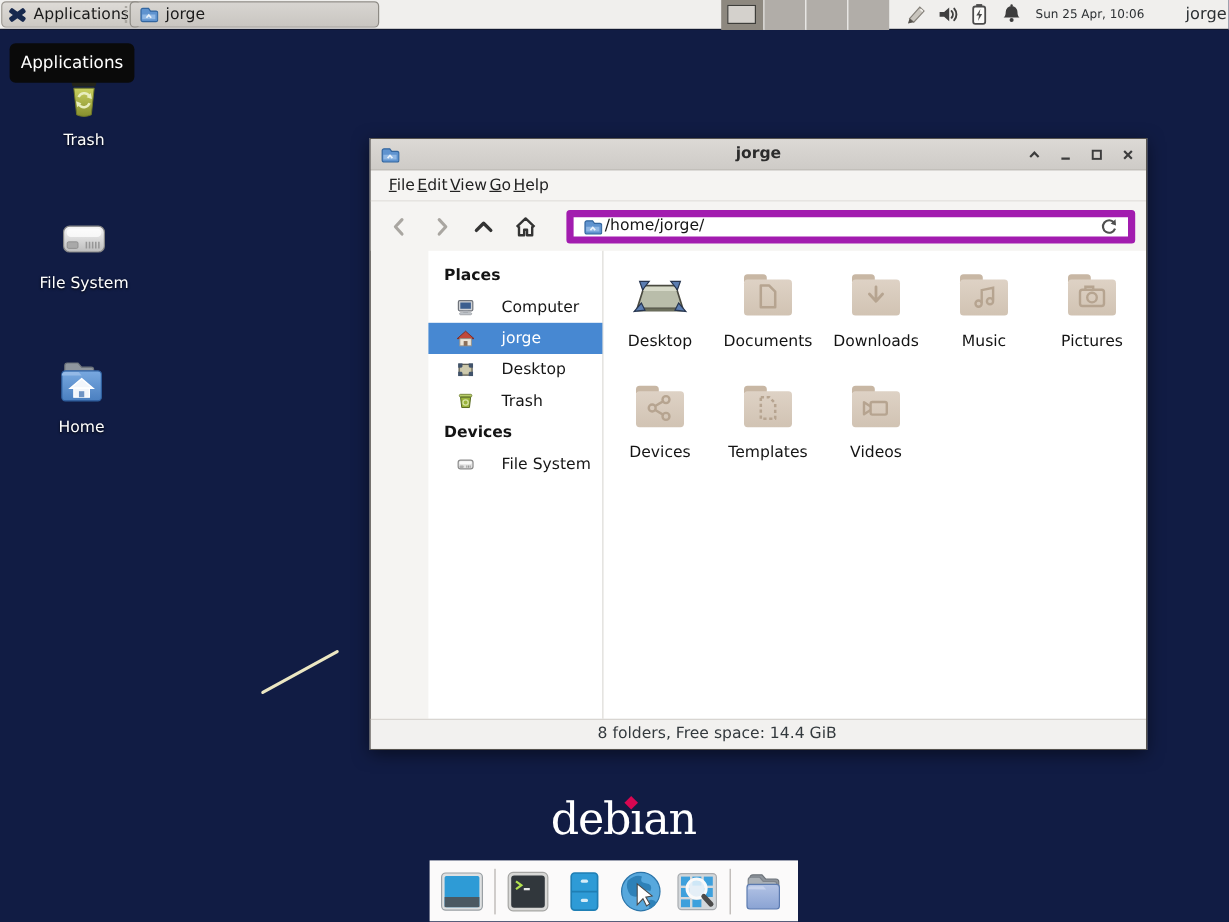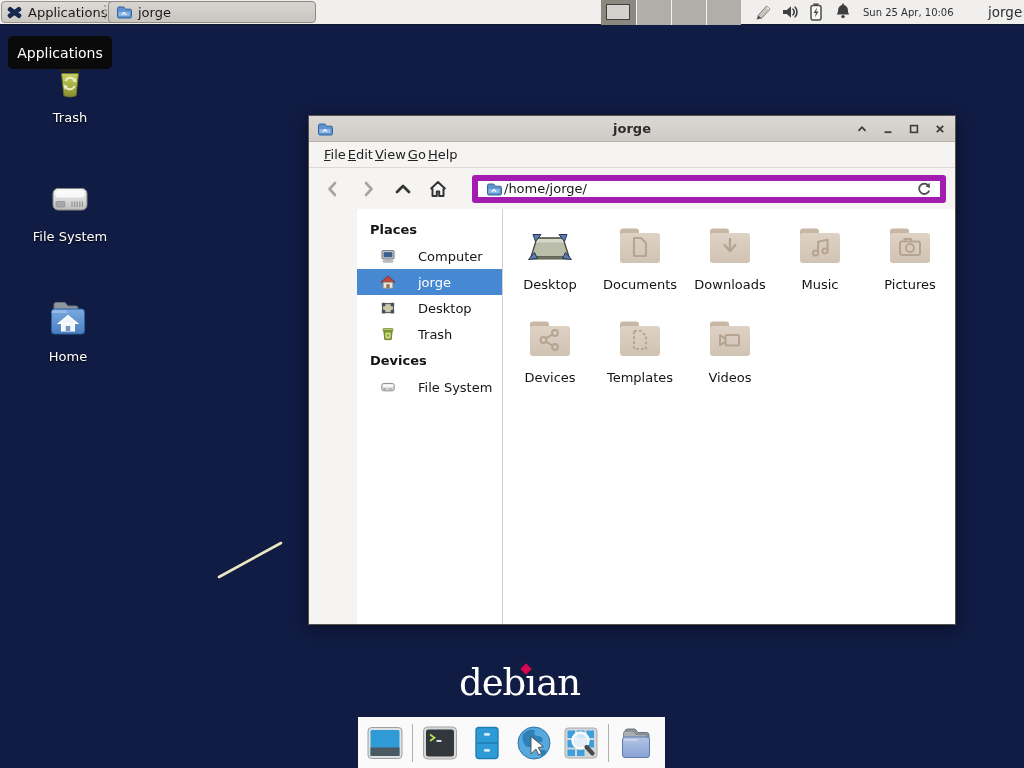--- a/index.html
+++ b/index.html
@@ -491,6 +491,9 @@
     </div>
   </div>
 
+  <div class="statusbar">
+    <div class="txt">8 folders, Free space: 14.4 GiB</div>
+  </div>
 </div>
 
 <div class="debian">

